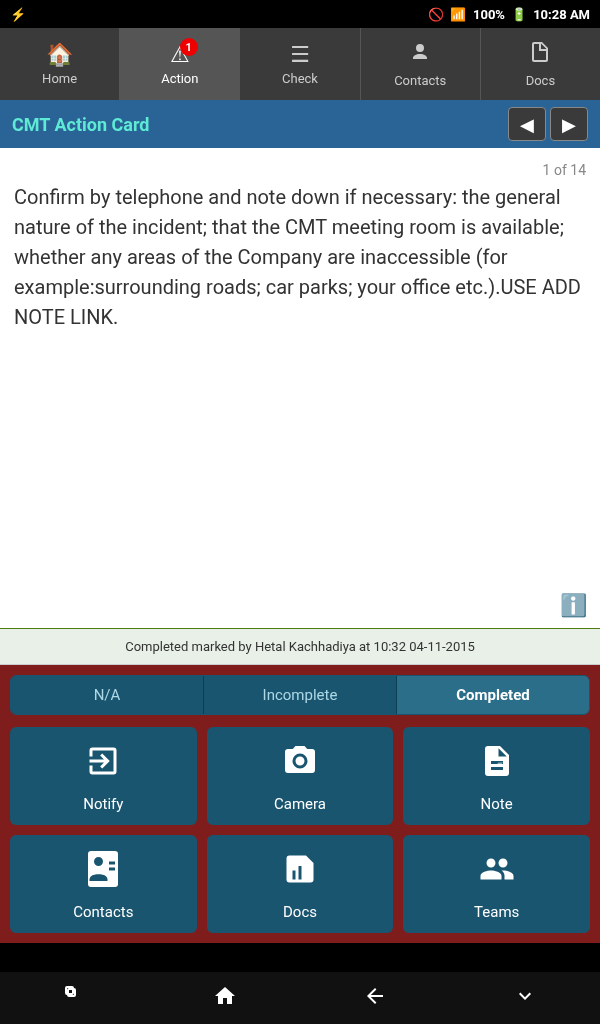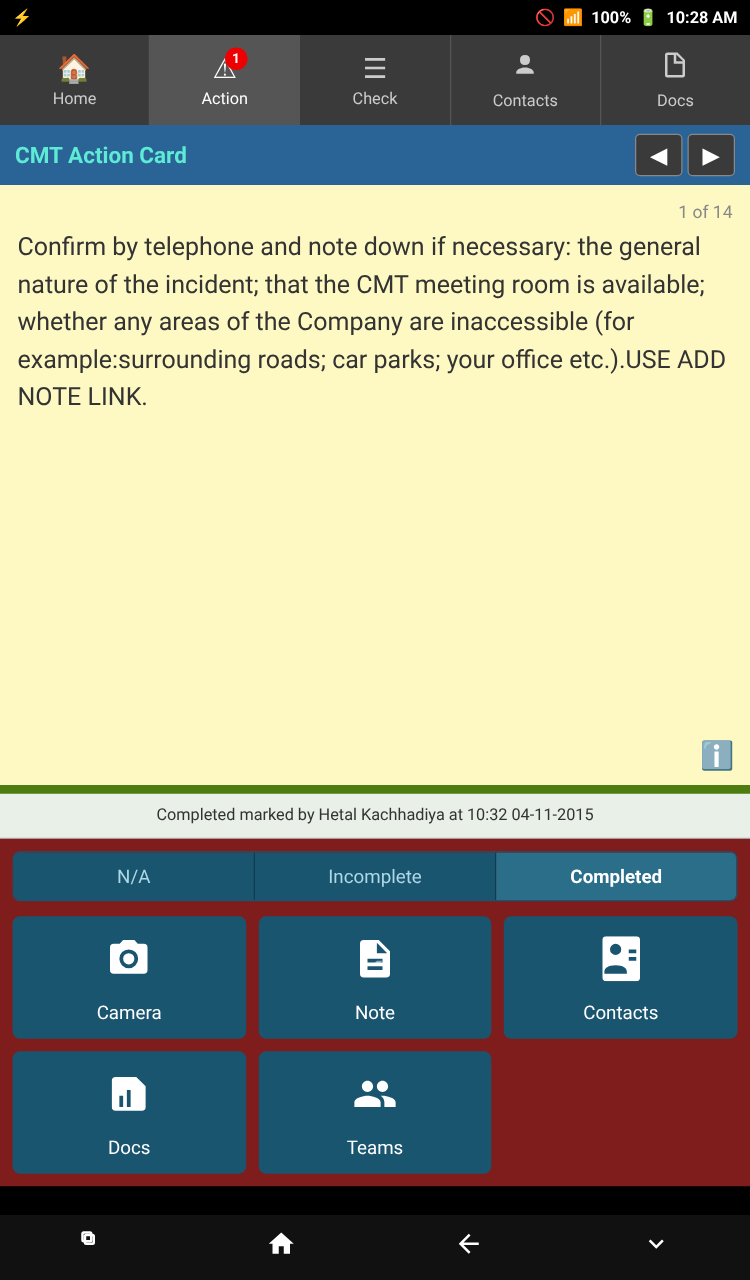--- a/index.html
+++ b/index.html
@@ -108,7 +108,7 @@
     
     #content-card {
       width: 100%;
-      background: #fef9c3;
+      background: #ffffff;
       padding: 14px 14px 10px 14px;
       position: relative;
       min-height: 480px;

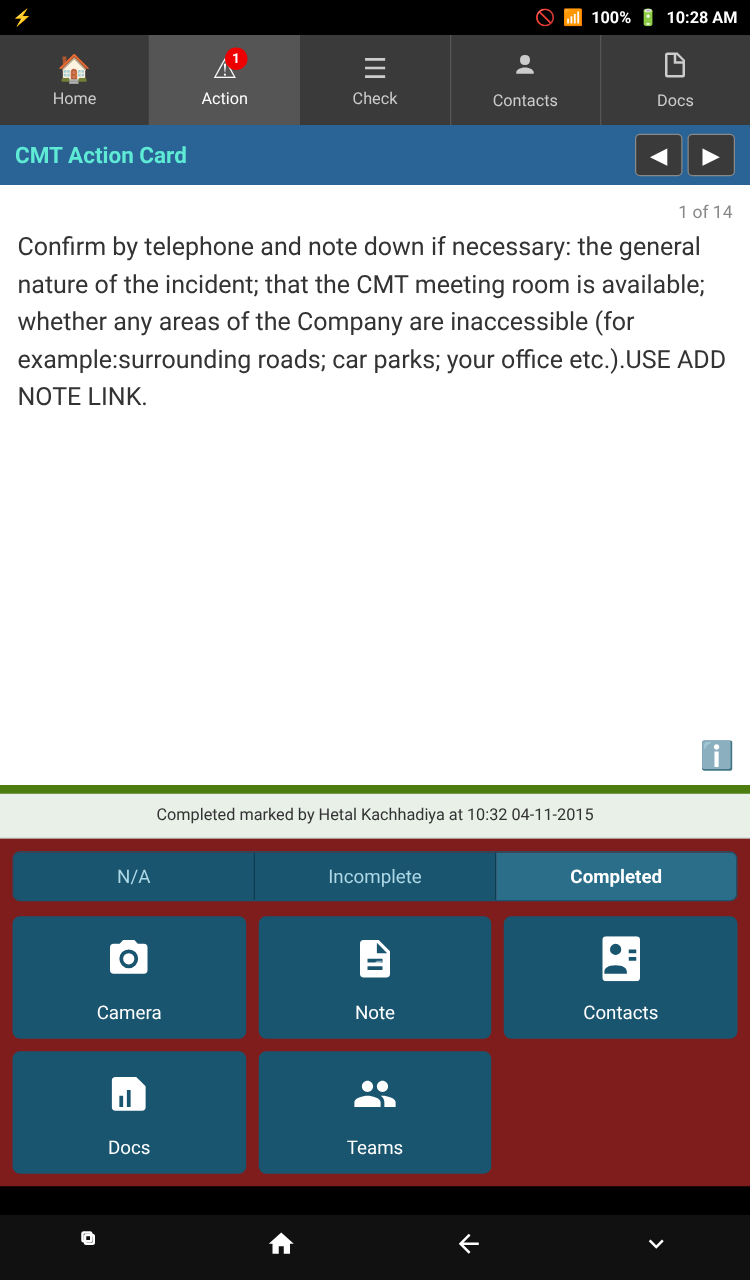--- a/index.html
+++ b/index.html
@@ -142,7 +142,7 @@
     #status-note {
       width: 100%;
       background: #e8f0e8;
-      border-top: 7px solid #4d7c0f;
+      border-top: 1px solid #4d7c0f;
       border-bottom: 1px solid #ccc;
       padding: 10px;
       text-align: center;

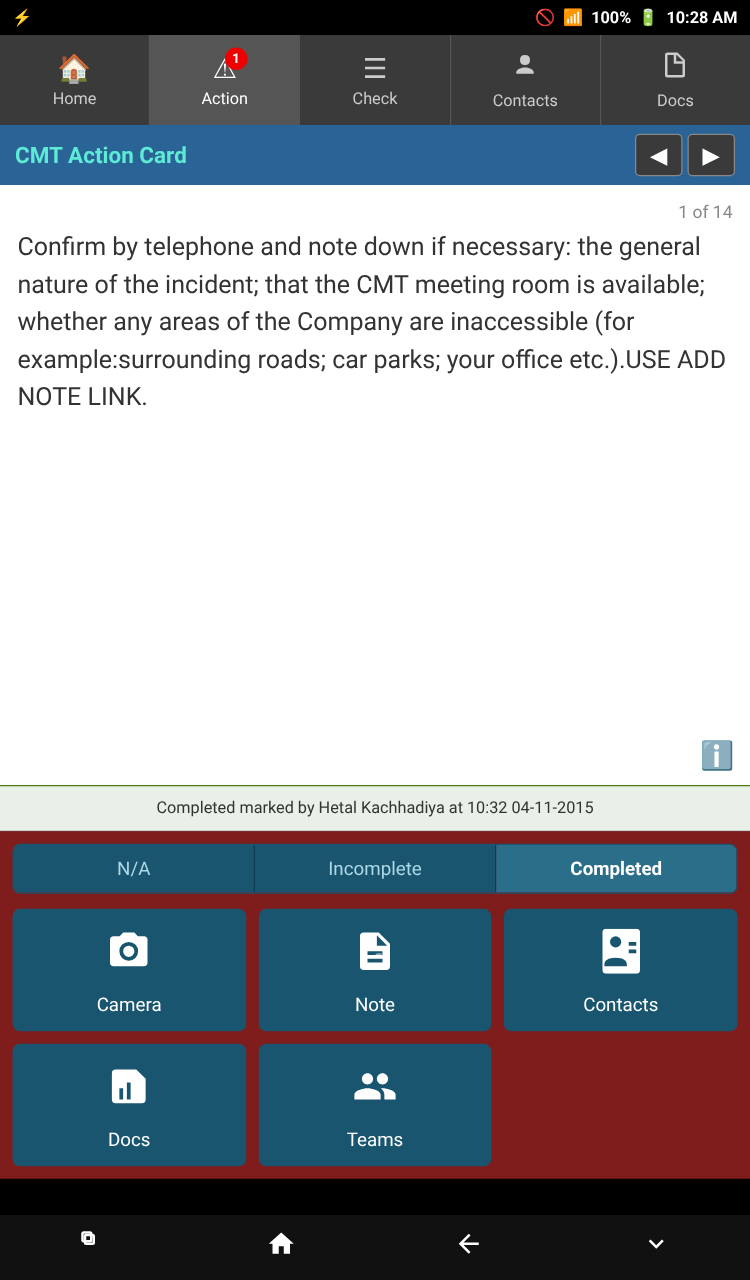--- a/index.html
+++ b/index.html
@@ -318,6 +318,14 @@
 
   <div id="action-grid">
 
+    <div class="action-btn">
+      <span class="action-btn-icon">
+        <svg class="icon-svg" viewBox="0 0 24 24">
+          <path d="M10.09 15.59L11.5 17l5-5-5-5-1.41 1.41L12.67 11H3v2h9.67l-2.58 2.59zM19 3H5a2 2 0 0 0-2 2v4h2V5h14v14H5v-4H3v4a2 2 0 0 0 2 2h14a2 2 0 0 0 2-2V5a2 2 0 0 0-2-2z"></path>
+        </svg>
+      </span>
+      <span>Notify</span>
+    </div>
 
     <div class="action-btn">
       <span class="action-btn-icon">

